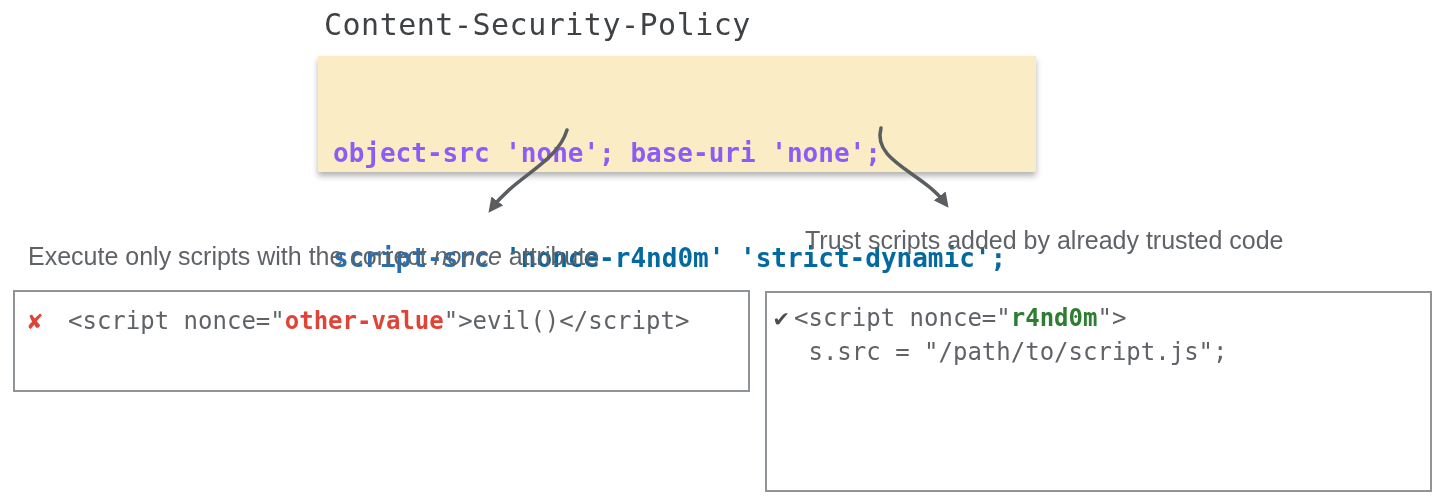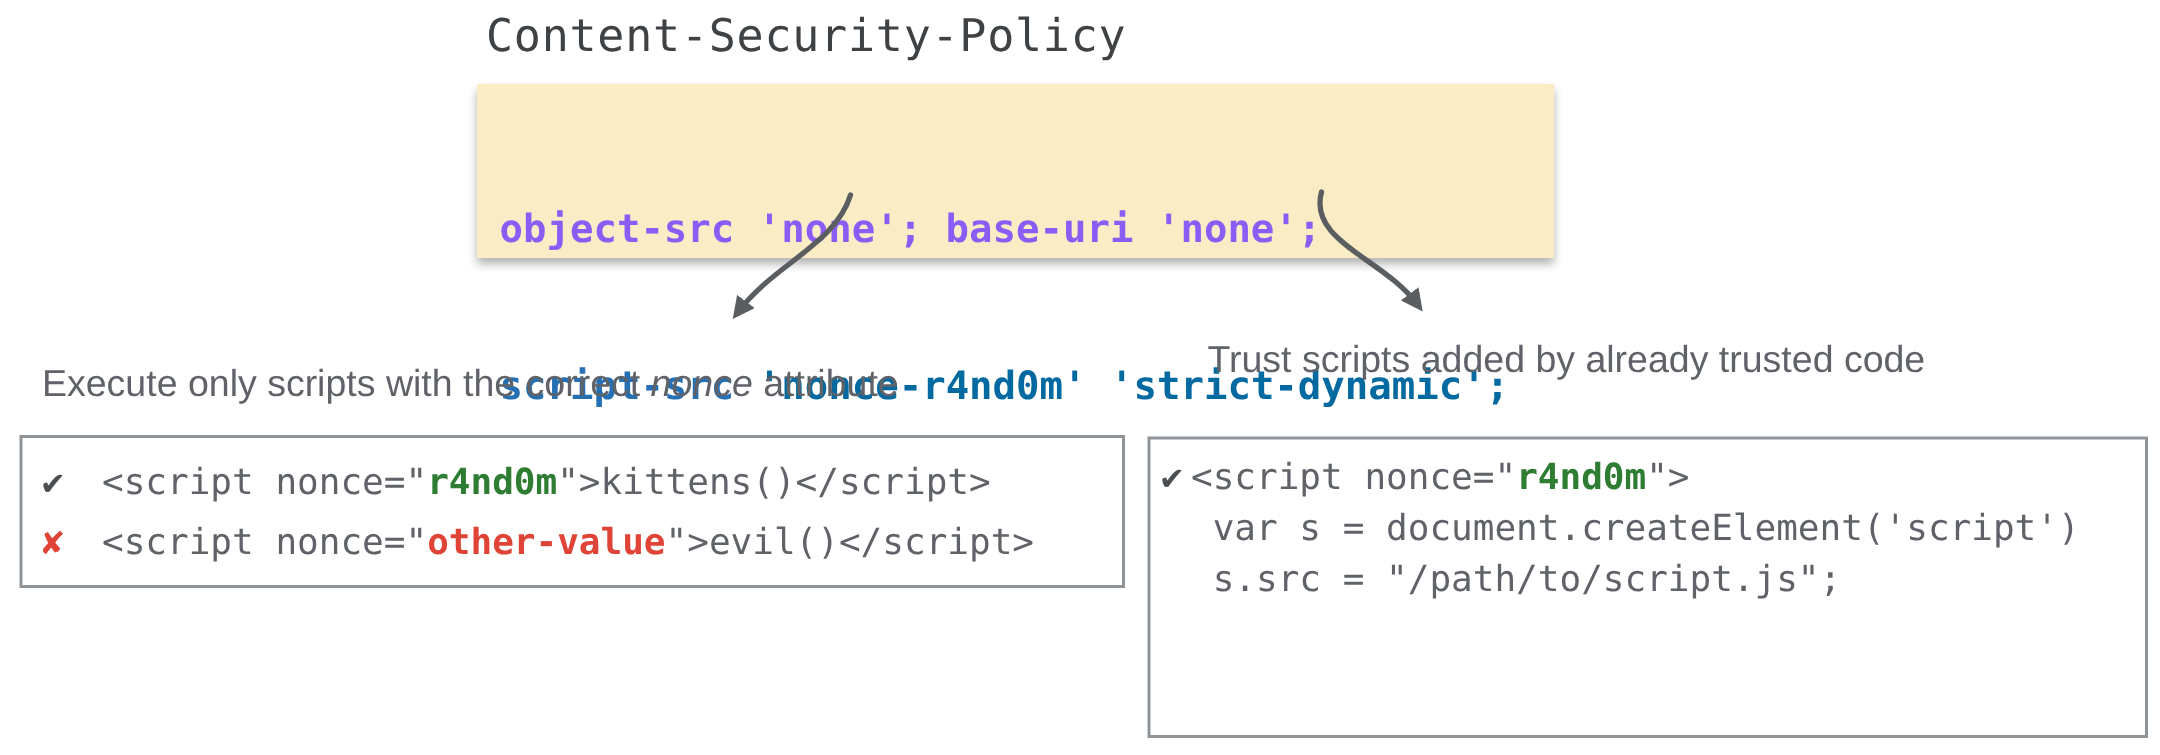--- a/index.html
+++ b/index.html
@@ -90,7 +90,6 @@
   <div class="label label-right">Trust scripts added by already trusted code</div>
 
   <div class="code-box nonce-box">
-    <div class="cline cline-ok"><span class="mark">✔</span><span><span>&lt;script nonce="</span><span class="val-green">r4nd0m</span><span>"&gt;kittens()&lt;/script&gt;</span></span></div>
     <div class="cline cline-bad"><span class="mark">✘</span><span><span>&lt;script nonce="</span><span class="val-red">other-value</span><span>"&gt;evil()&lt;/script&gt;</span></span></div>
   </div>
 

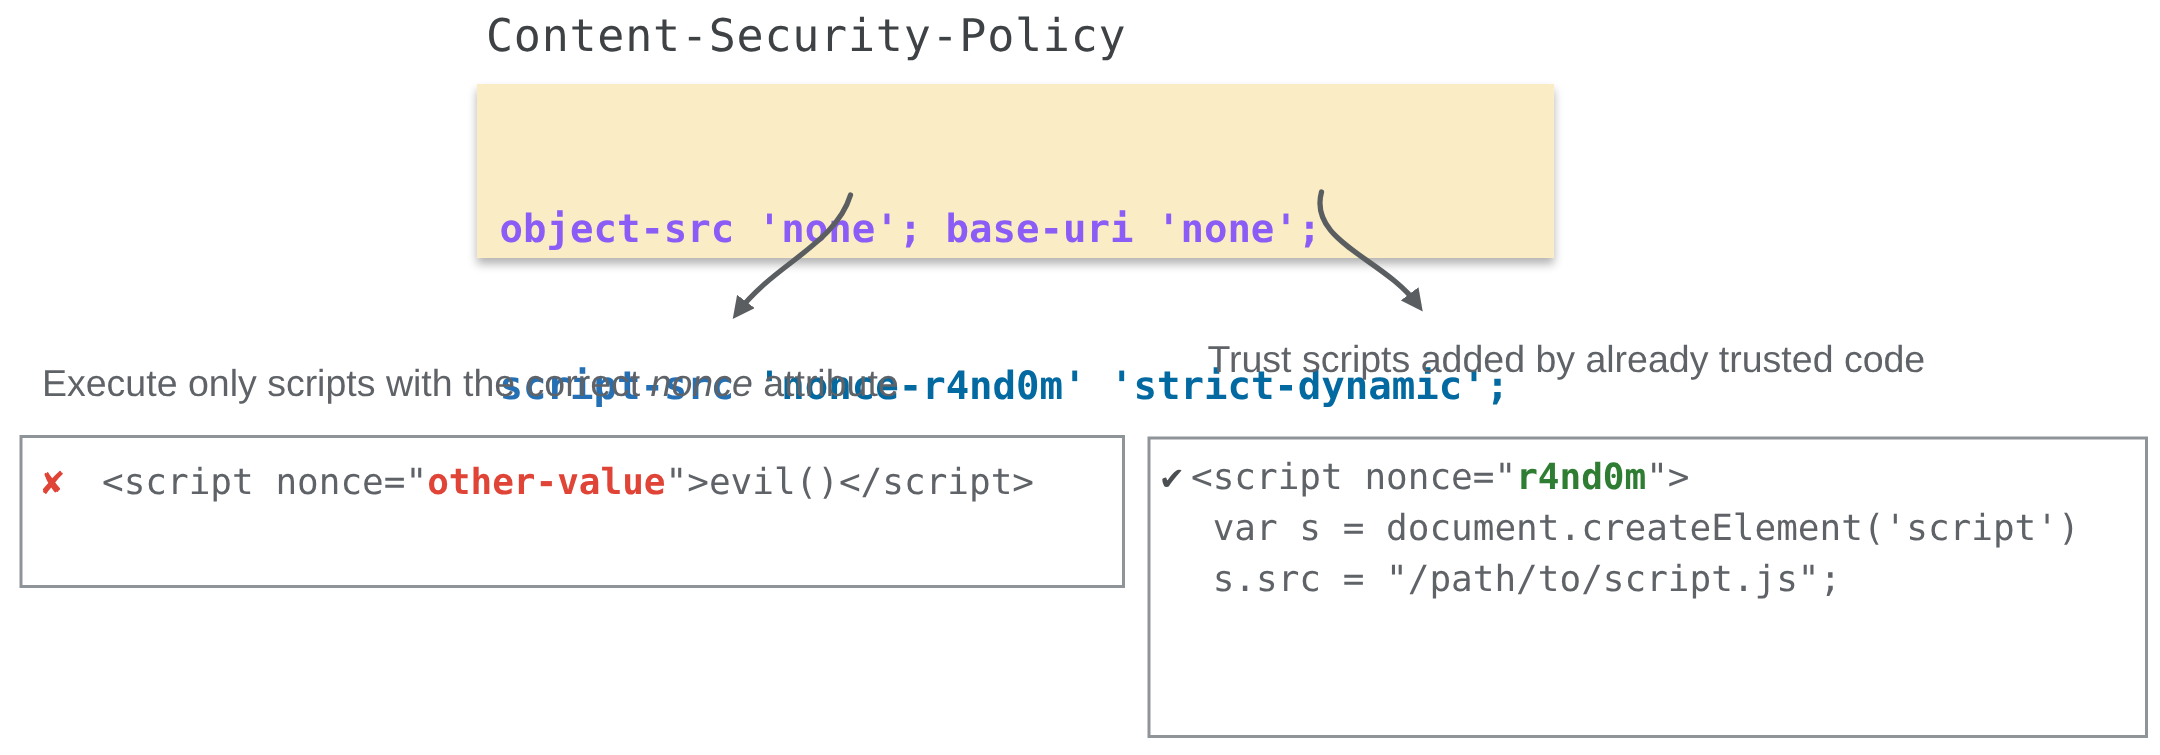--- a/index.html
+++ b/index.html
@@ -95,7 +95,6 @@
 
   <div class="code-box dynamic-box">
     <div class="cline"><span class="mark">✔</span><span><span>&lt;script nonce="</span><span class="val-green">r4nd0m</span><span>"&gt;</span></span></div>
-    <div class="cline"><span class="mark"></span><span> var s = document.createElement('script')</span></div>
     <div class="cline"><span class="mark"></span><span> s.src = "/path/to/script.js";</span></div>
   </div>
 

